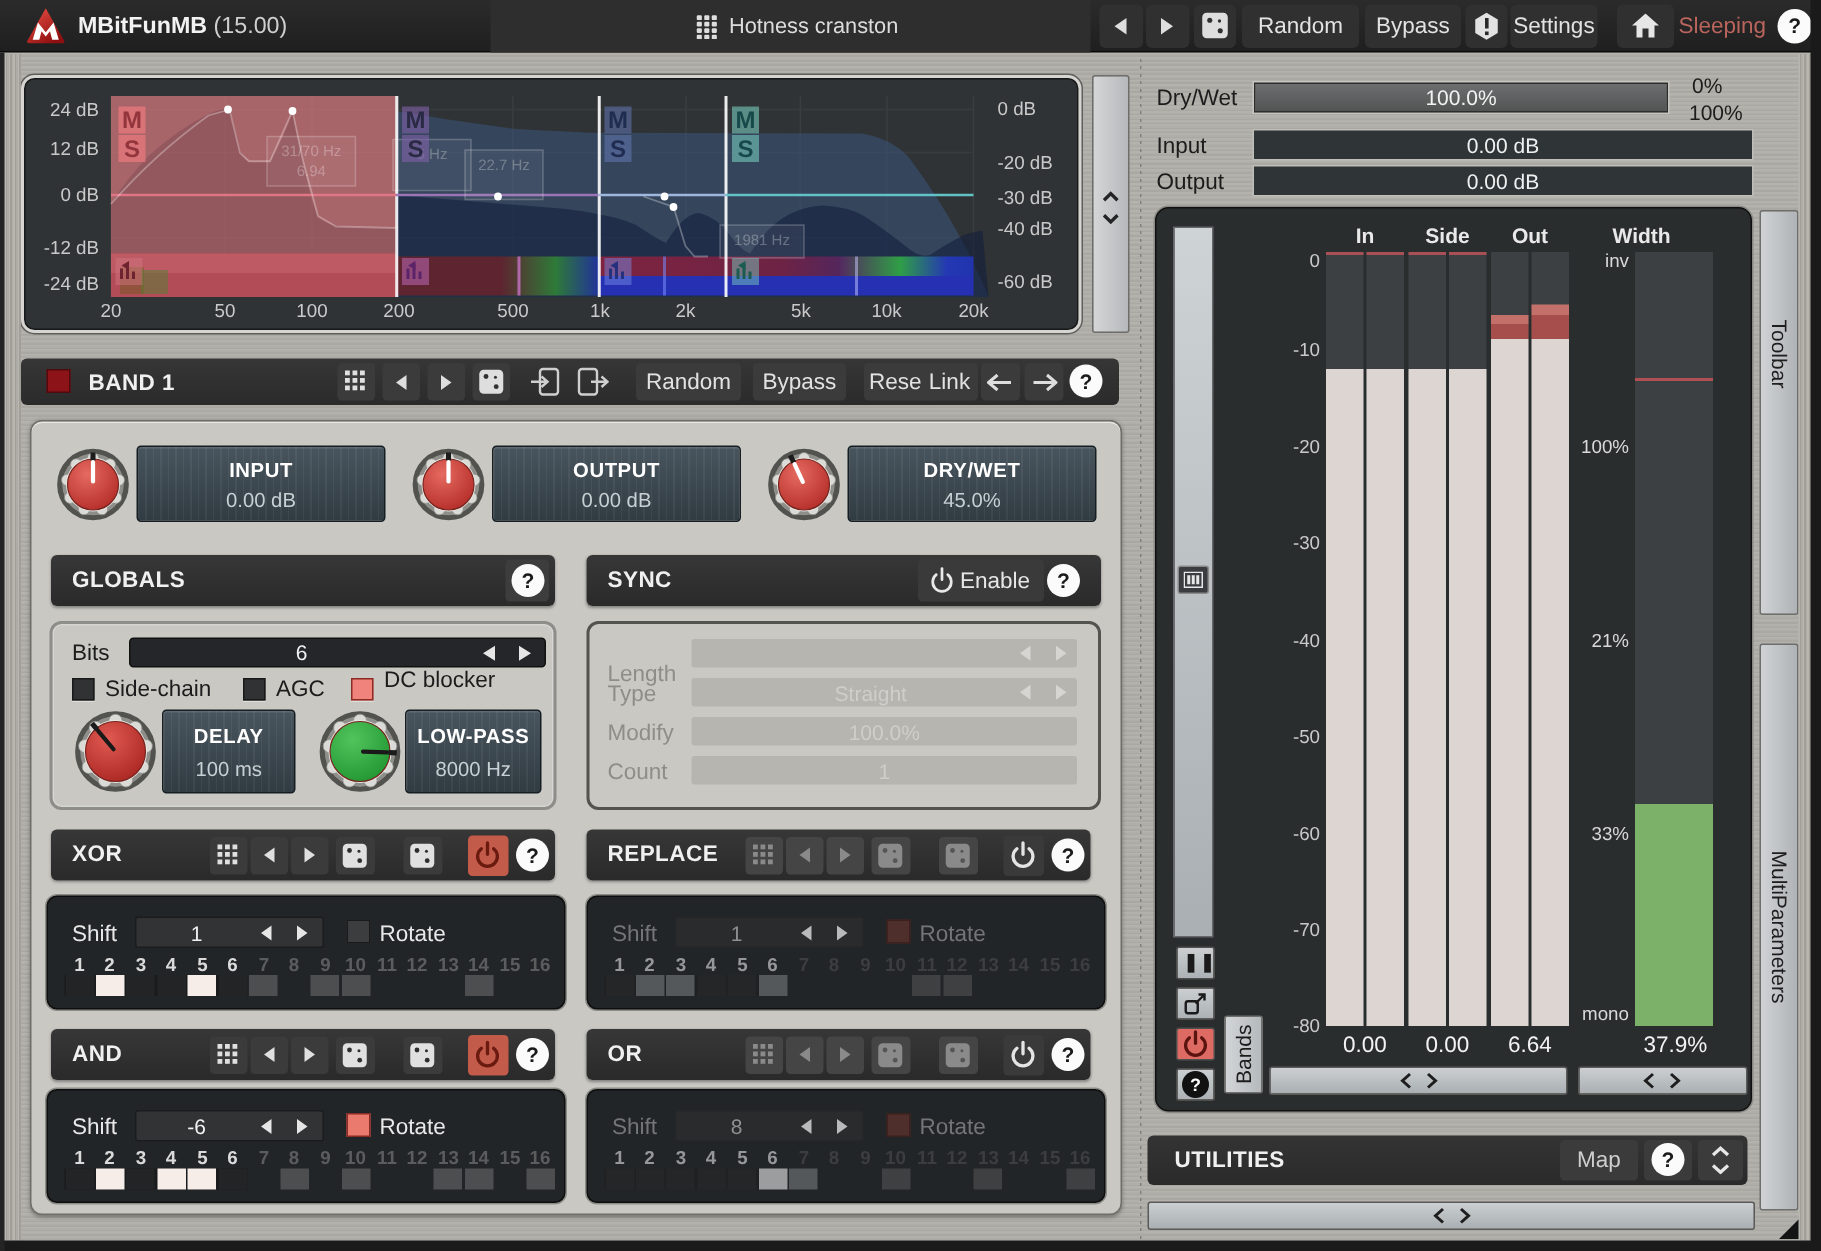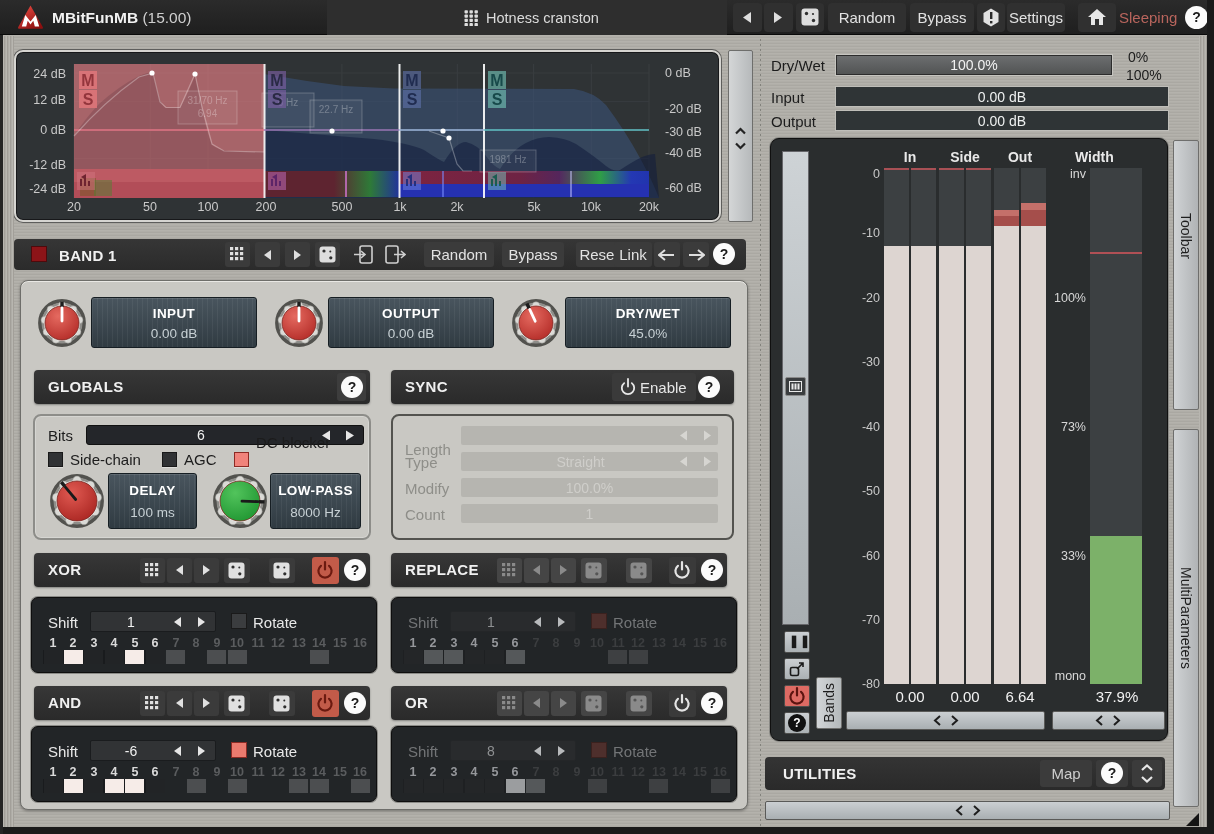--- a/index.html
+++ b/index.html
@@ -844,7 +844,7 @@
 <div class="abs" style="left:1090px;top:536px;width:52px;height:148px;background:#7cb169;"></div>
 <div class="abs" style="left:1026px;top:167px;width:60px;text-align:right;font-size:12.5px;color:#d8d8d8;">inv</div>
 <div class="abs" style="left:1026px;top:291px;width:60px;text-align:right;font-size:12.5px;color:#d8d8d8;">100%</div>
-<div class="abs" style="left:1026px;top:420px;width:60px;text-align:right;font-size:12.5px;color:#d8d8d8;">73%</div>
+<div class="abs" style="left:1026px;top:420px;width:60px;text-align:right;font-size:12.5px;color:#d8d8d8;">21%</div>
 <div class="abs" style="left:1026px;top:549px;width:60px;text-align:right;font-size:12.5px;color:#d8d8d8;">33%</div>
 <div class="abs" style="left:1026px;top:669px;width:60px;text-align:right;font-size:12.5px;color:#d8d8d8;">mono</div>
 <div class="abs" style="left:865px;top:688px;width:90px;text-align:center;font-size:15px;color:#f2f2f2;">0.00</div>

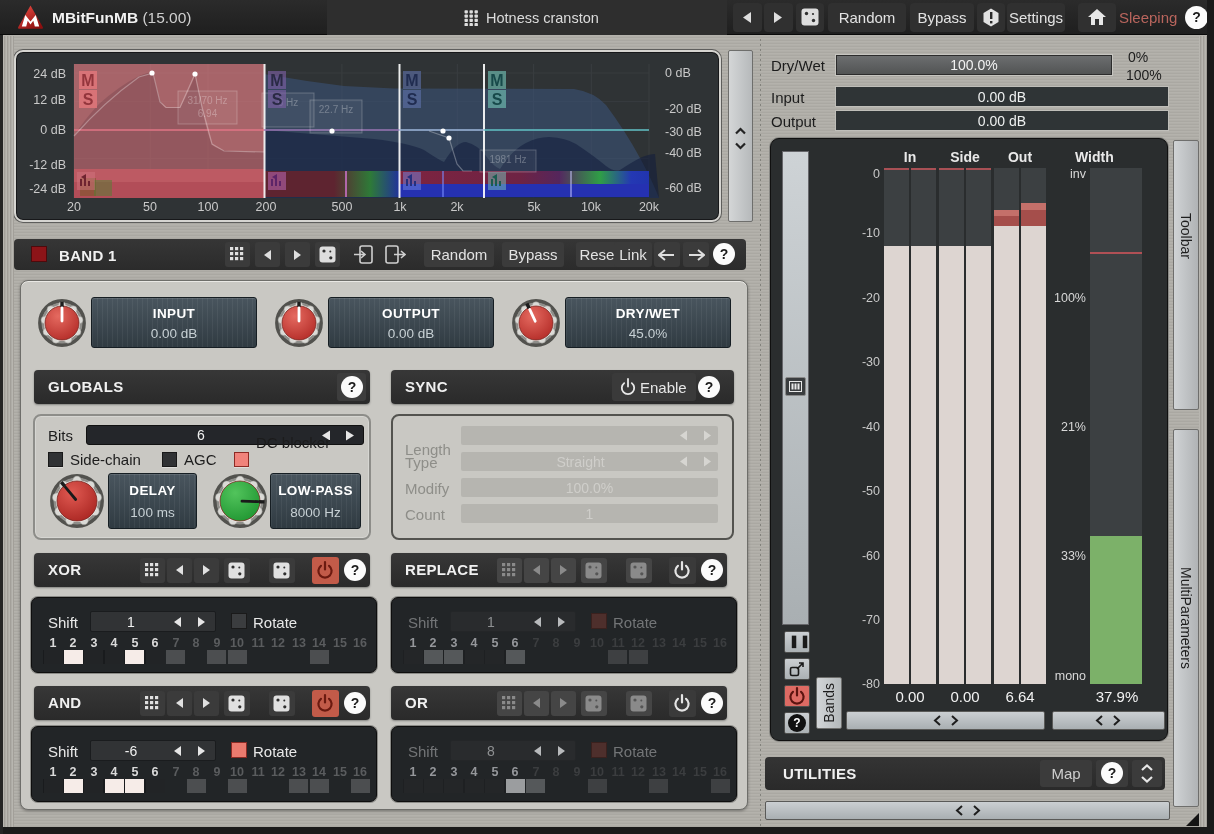--- a/index.html
+++ b/index.html
@@ -361,7 +361,7 @@
 <div class="abs" style="left:162px;top:452px;width:15px;height:15px;background:#303234;border:1px solid #191919;box-shadow:0 1px 0 rgba(255,255,255,.4);"></div>
 <div class="lab" style="left:184px;top:451px;">AGC</div>
 <div class="abs" style="left:234px;top:452px;width:15px;height:15px;background:#f0837b;border:1px solid #8c2a24;box-shadow:0 1px 0 rgba(255,255,255,.4);"></div>
-<div class="lab" style="left:256px;top:434px;">DC blocker</div>
+<div class="lab" style="left:256px;top:445px;">DC blocker</div>
 <svg class="abs" style="left:49px;top:473px" width="56" height="56">
 <defs>
         <radialGradient id="g77_501" cx="0.38" cy="0.3" r="0.8">

